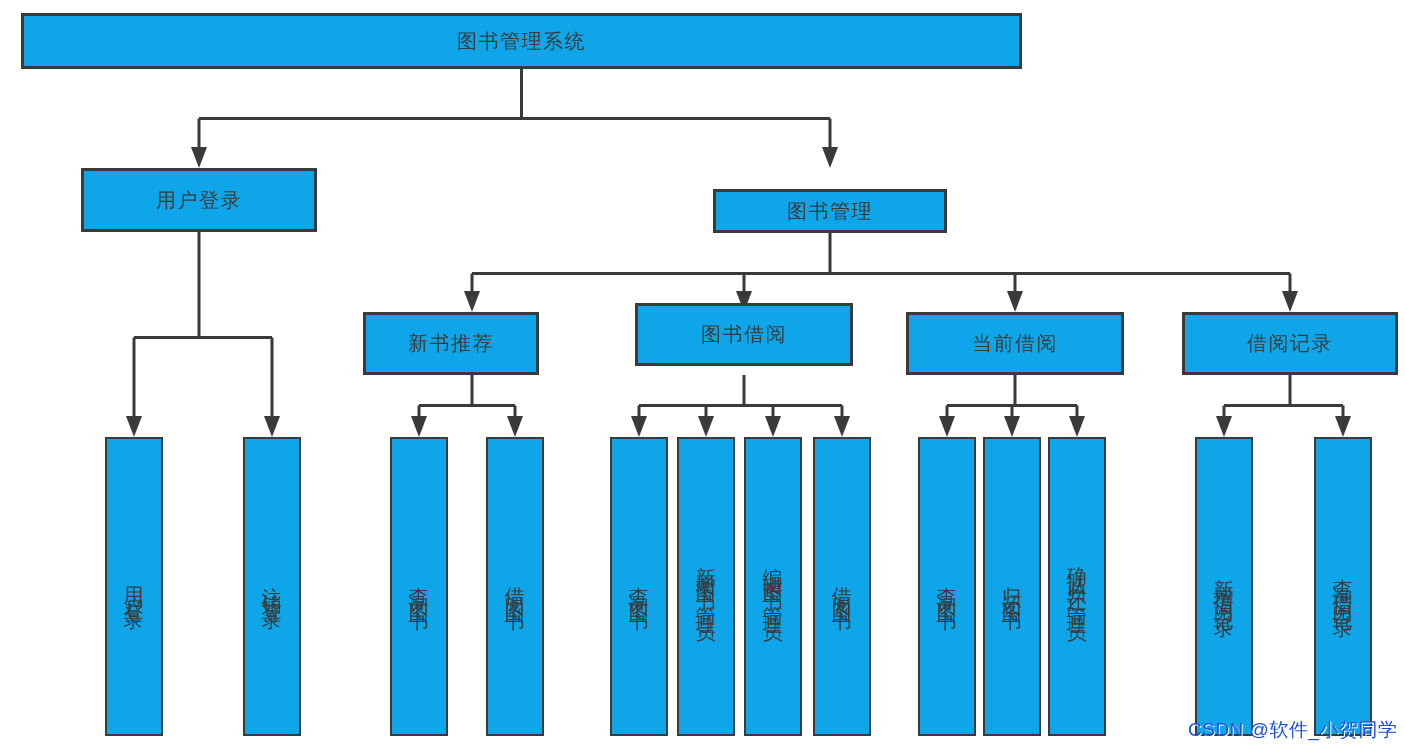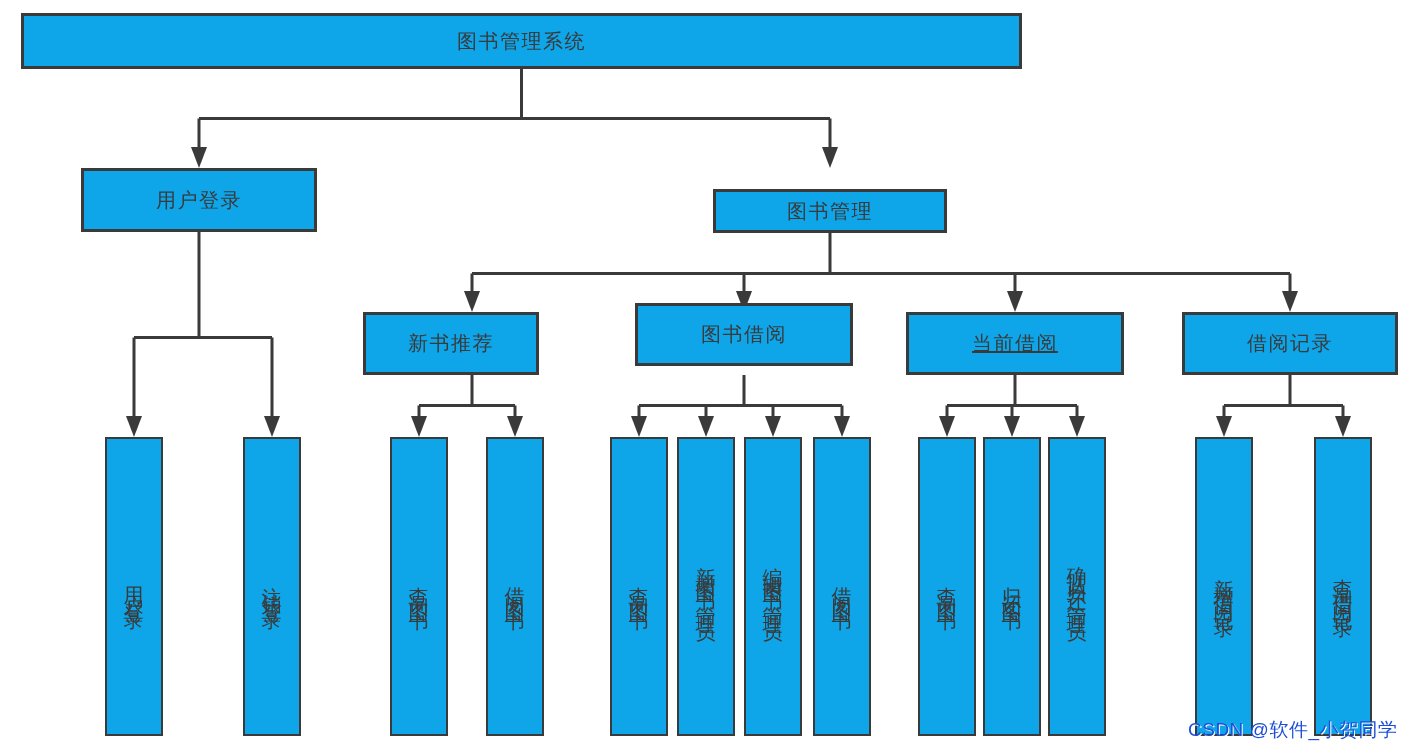--- a/index.html
+++ b/index.html
@@ -55,7 +55,7 @@
   
   #n-newrec { left: 363px;  top: 312px; width: 176px;  height: 63px; }
   #n-borrow { left: 635px;  top: 303px; width: 218px;  height: 63px; }
-  #n-curr   { left: 906px;  top: 312px; width: 218px;  height: 63px; text-decoration: underline; }
+  #n-curr   { left: 906px;  top: 312px; width: 218px;  height: 63px; }
   #n-rec    { left: 1182px; top: 312px; width: 216px;  height: 63px; }
   
   .leaf { top: 437px; width: 58px; height: 299px; }

